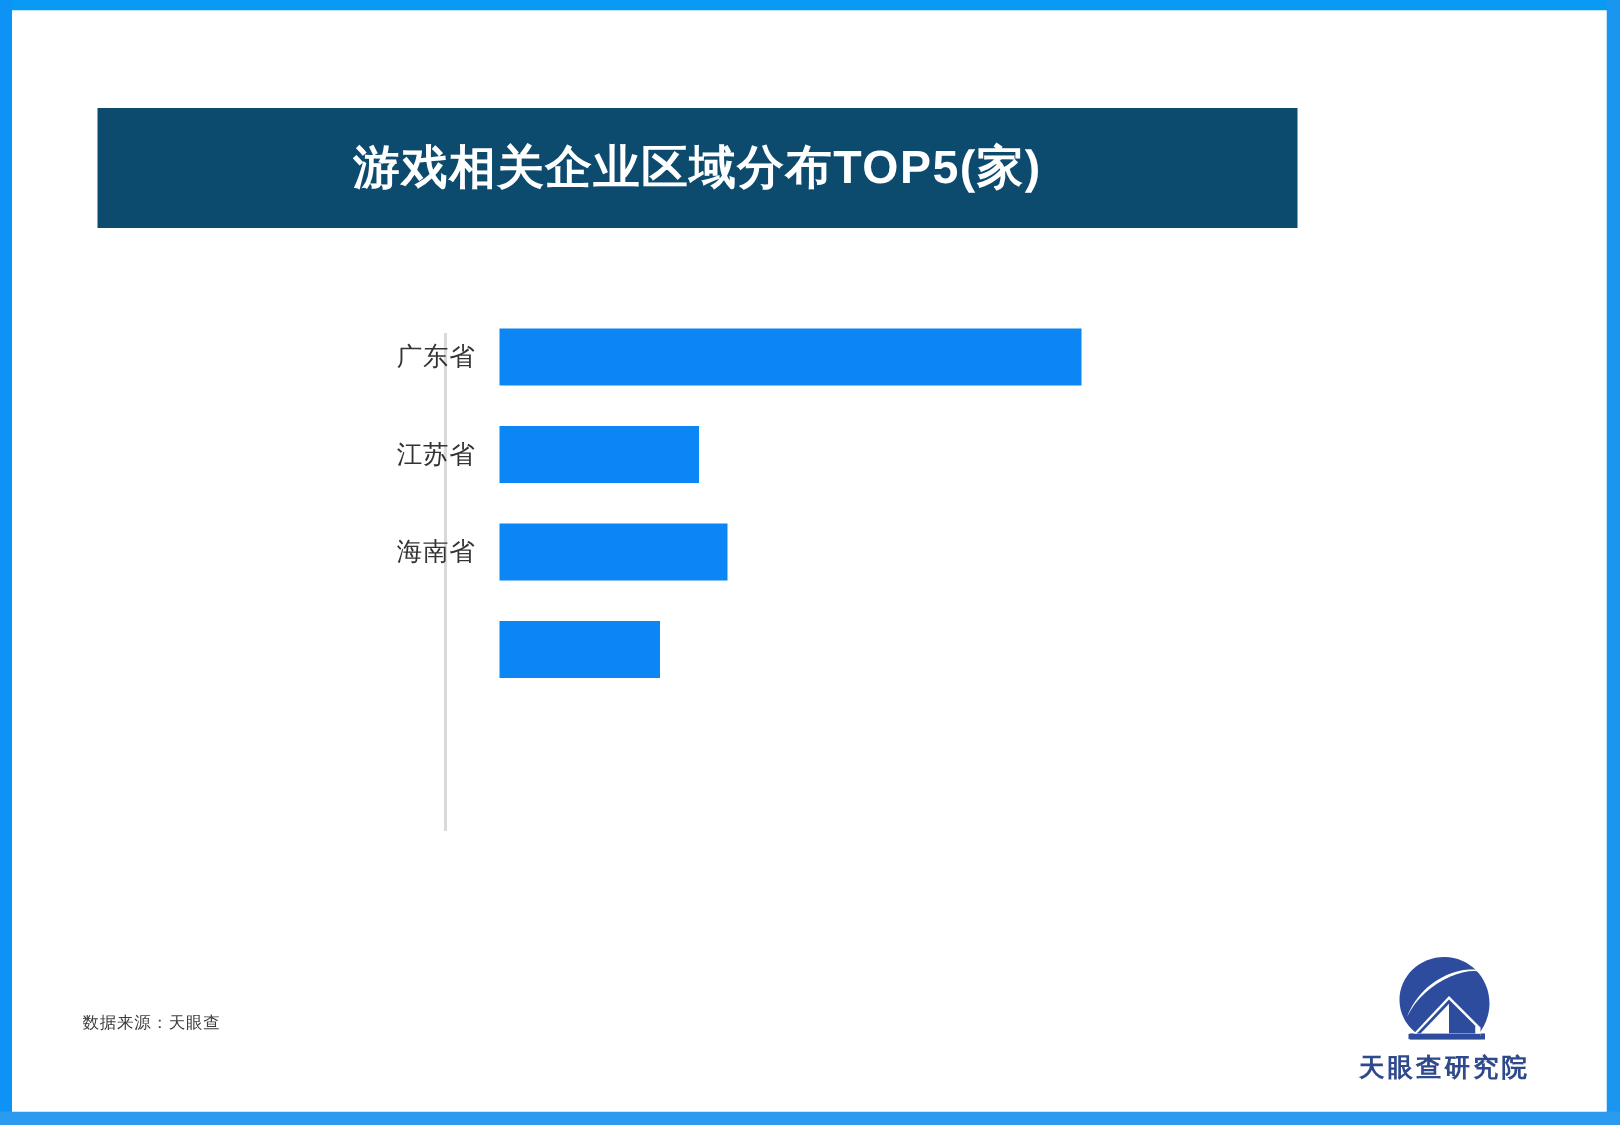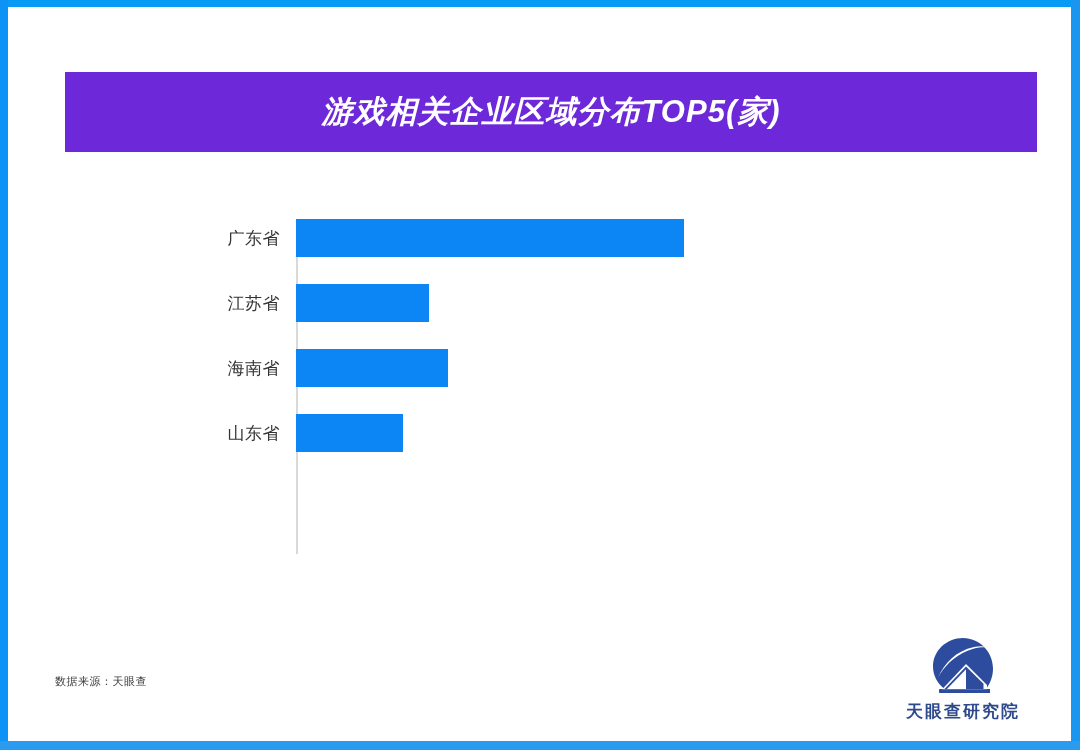--- a/index.html
+++ b/index.html
@@ -59,13 +59,12 @@
     position: absolute;
     left: 65px;
     top: 72px;
-    width: 972px;
+    width: 800px;
     height: 80px;
-    background: #6d28d9;
+    background: #0c4a6e;
     display: flex;
     align-items: center;
     justify-content: center;
-    font-style: italic;
   }
   .title-text {
     color: #ffffff;

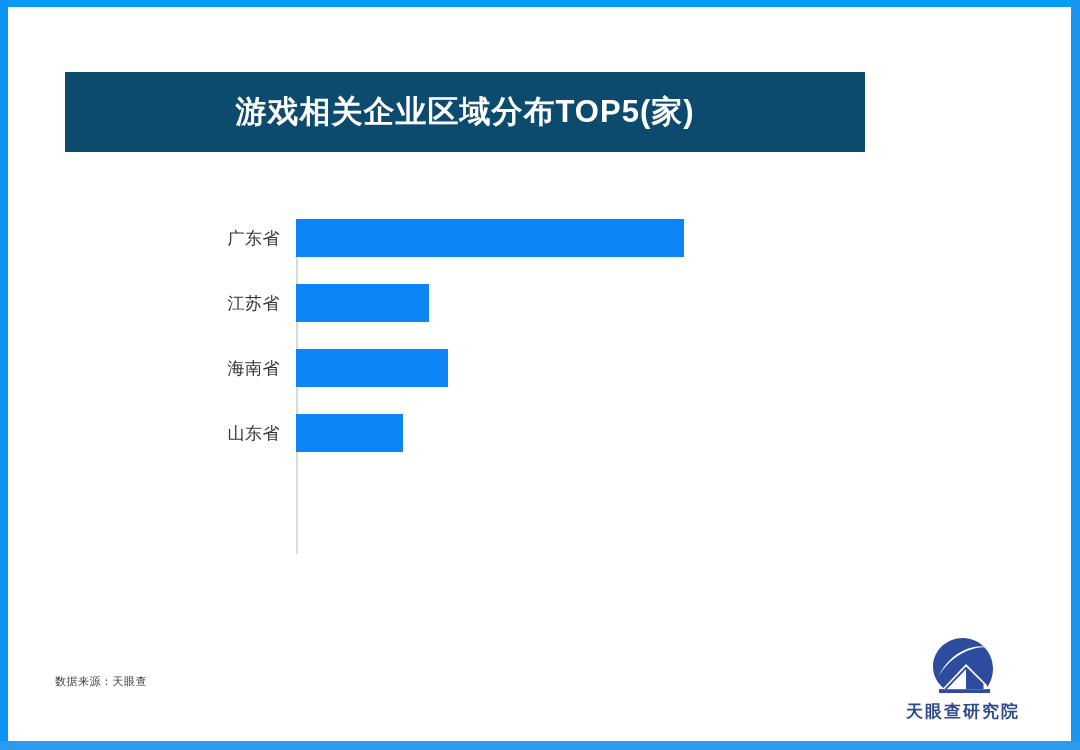--- a/index.html
+++ b/index.html
@@ -101,6 +101,7 @@
     position: relative;
     height: 65px;
     display: block;
+    margin-left: 37px;
   }
   .row-label {
     position: absolute;

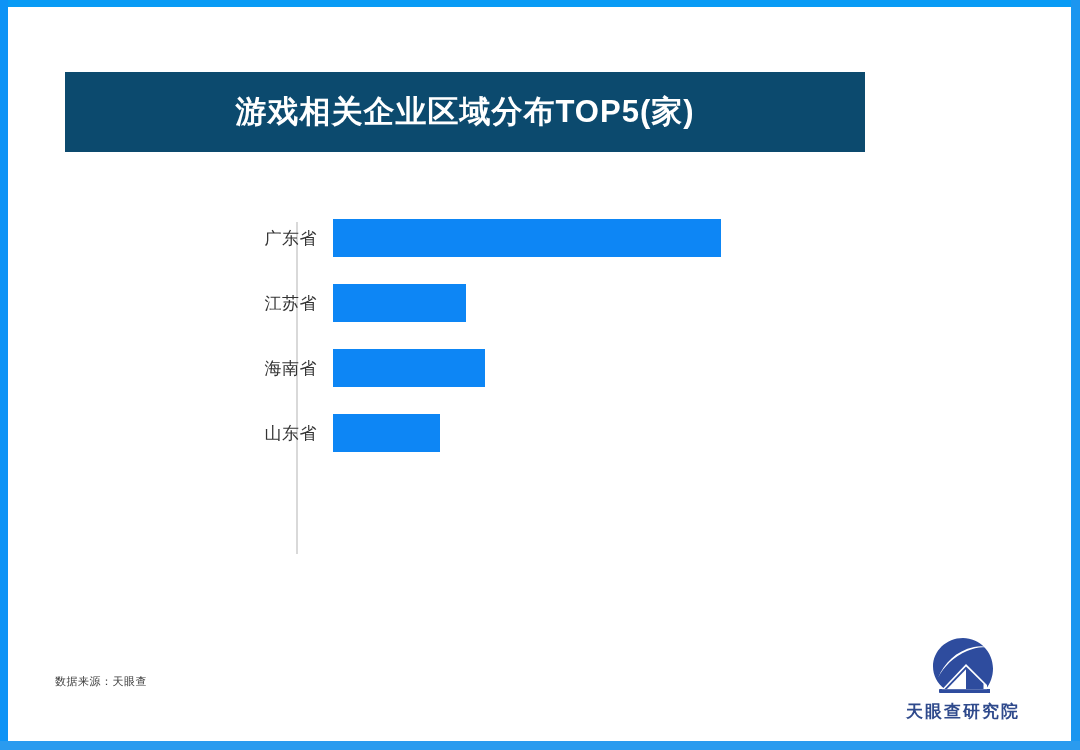--- a/index.html
+++ b/index.html
@@ -201,7 +201,6 @@
           </div>
         </div>
         <div class="row">
-          <div class="row-label">山东省</div>
           <div class="row-bar-wrap">
             <div class="row-bar" style="width: 107px; background: rgb(13, 134, 245);"></div>
           </div>

